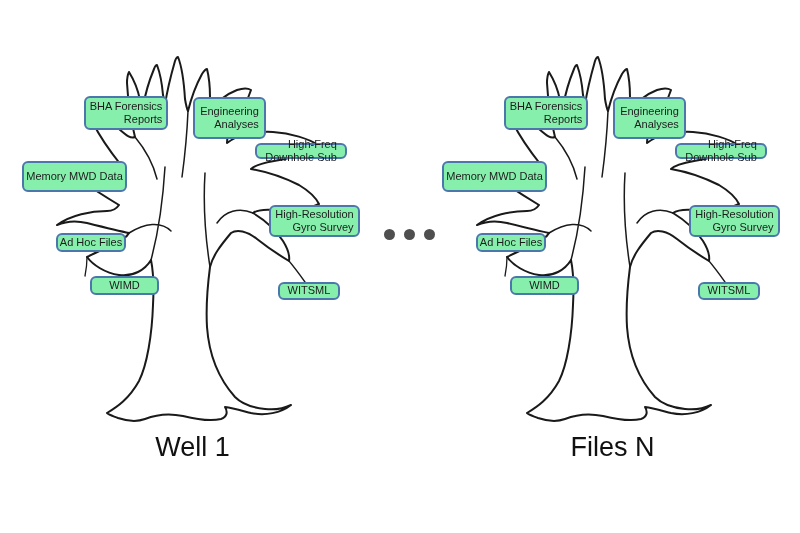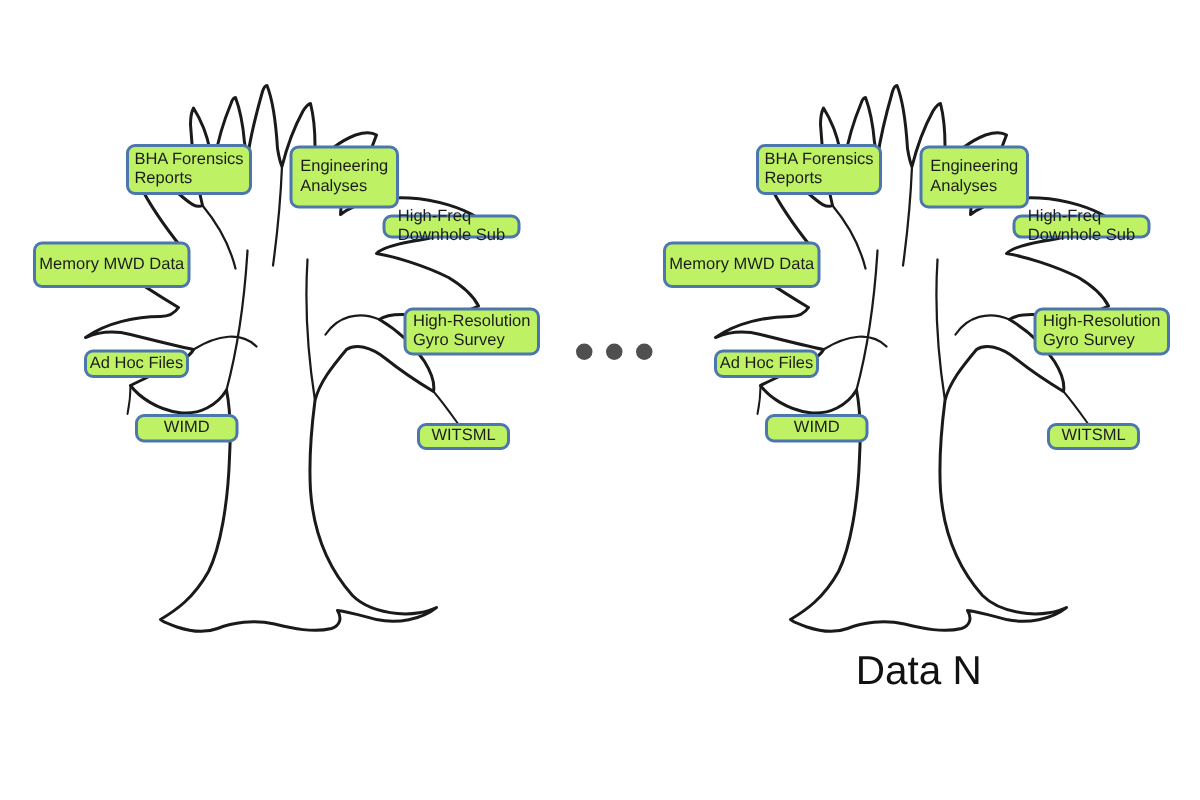--- a/index.html
+++ b/index.html
@@ -15,11 +15,11 @@
   .tree { position:absolute; left:35px; top:0; width:270px; height:370px; }
   .dbox {
     position:absolute;
-    background:#bef264;
+    background:#86efac;
     border:2px solid #4c77ad;
     border-radius:6px;
     display:flex; align-items:center; justify-content:center;
-    text-align:left;
+    text-align:right;
     font-size:11px; line-height:1.2; color:#1c1c1c;
     white-space:pre-line;
   }

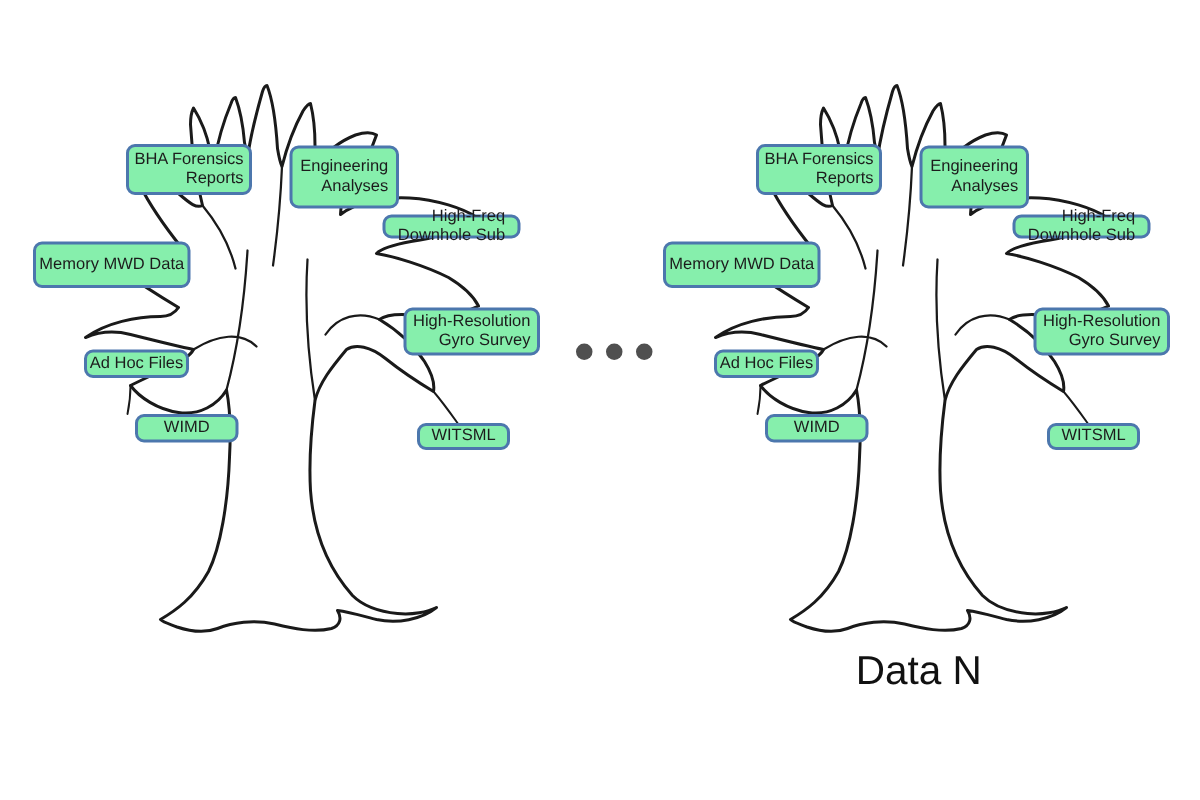--- a/index.html
+++ b/index.html
@@ -144,6 +144,7 @@
 Gyro Survey</div>
     <div class="dbox b-wimd">WIMD</div>
     <div class="dbox b-witsml">WITSML</div>
+    <div class="well-label">Well 1</div>
   </section>
 
   <div class="dots">

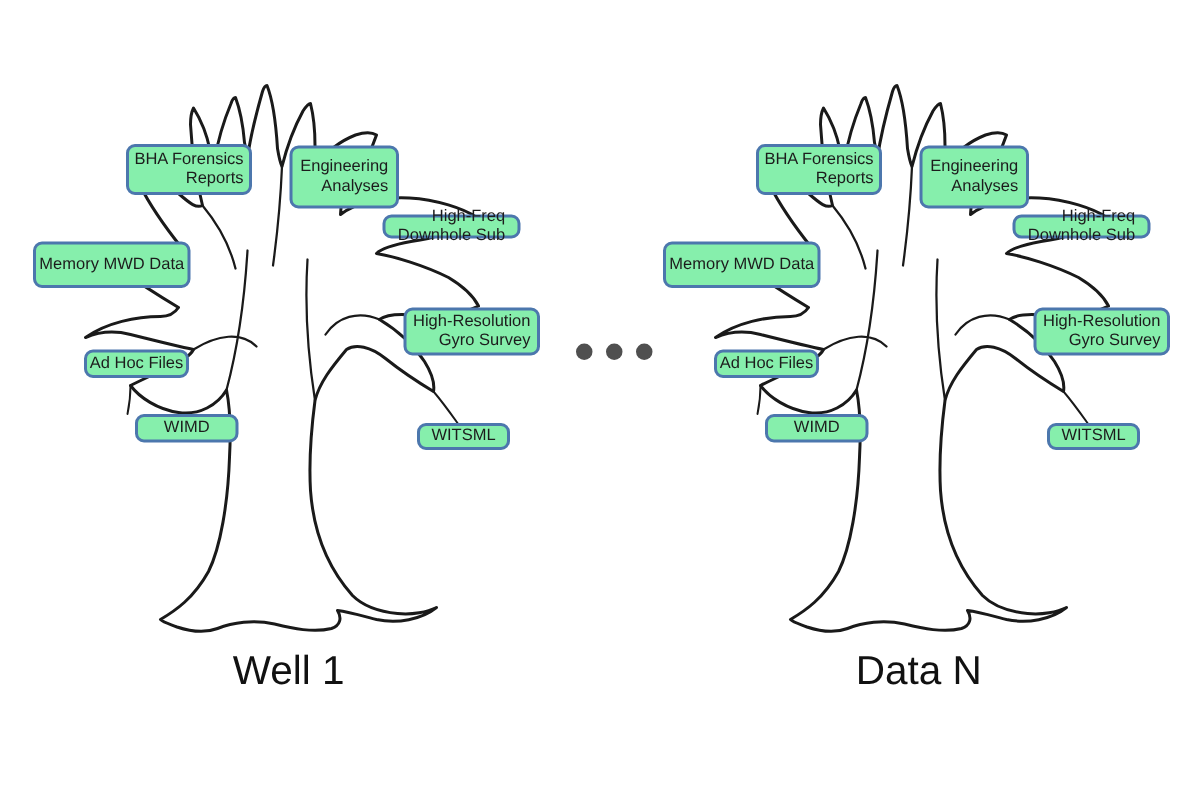--- a/index.html
+++ b/index.html
@@ -169,7 +169,7 @@
 Gyro Survey</div>
     <div class="dbox b-wimd">WIMD</div>
     <div class="dbox b-witsml">WITSML</div>
-    <div class="well-label">Data N</div>
+    <div class="well-label">Files N</div>
   </section>
 
 </div>

